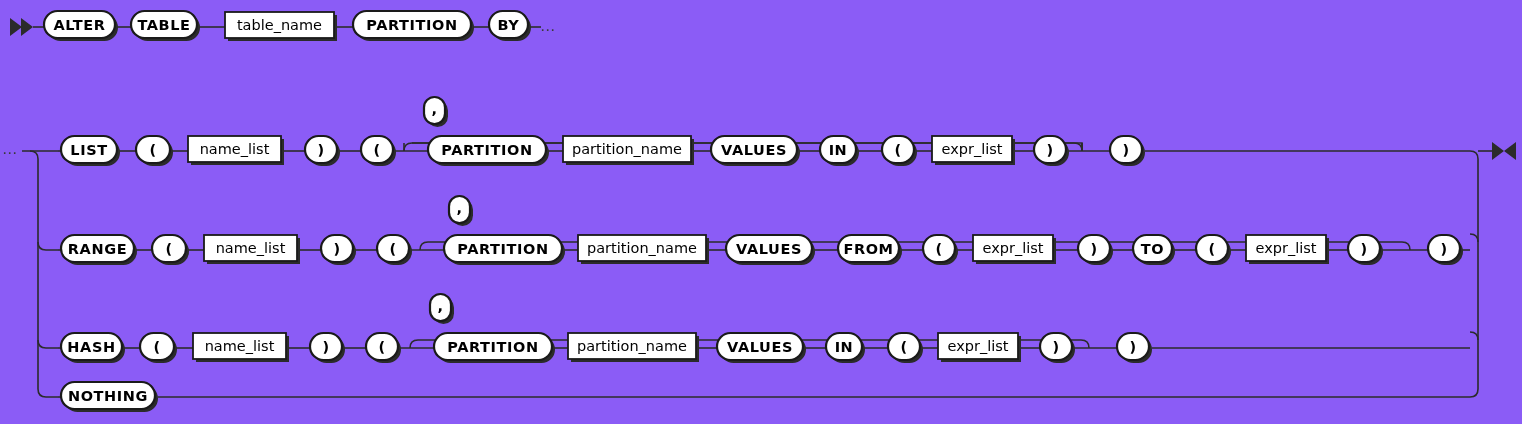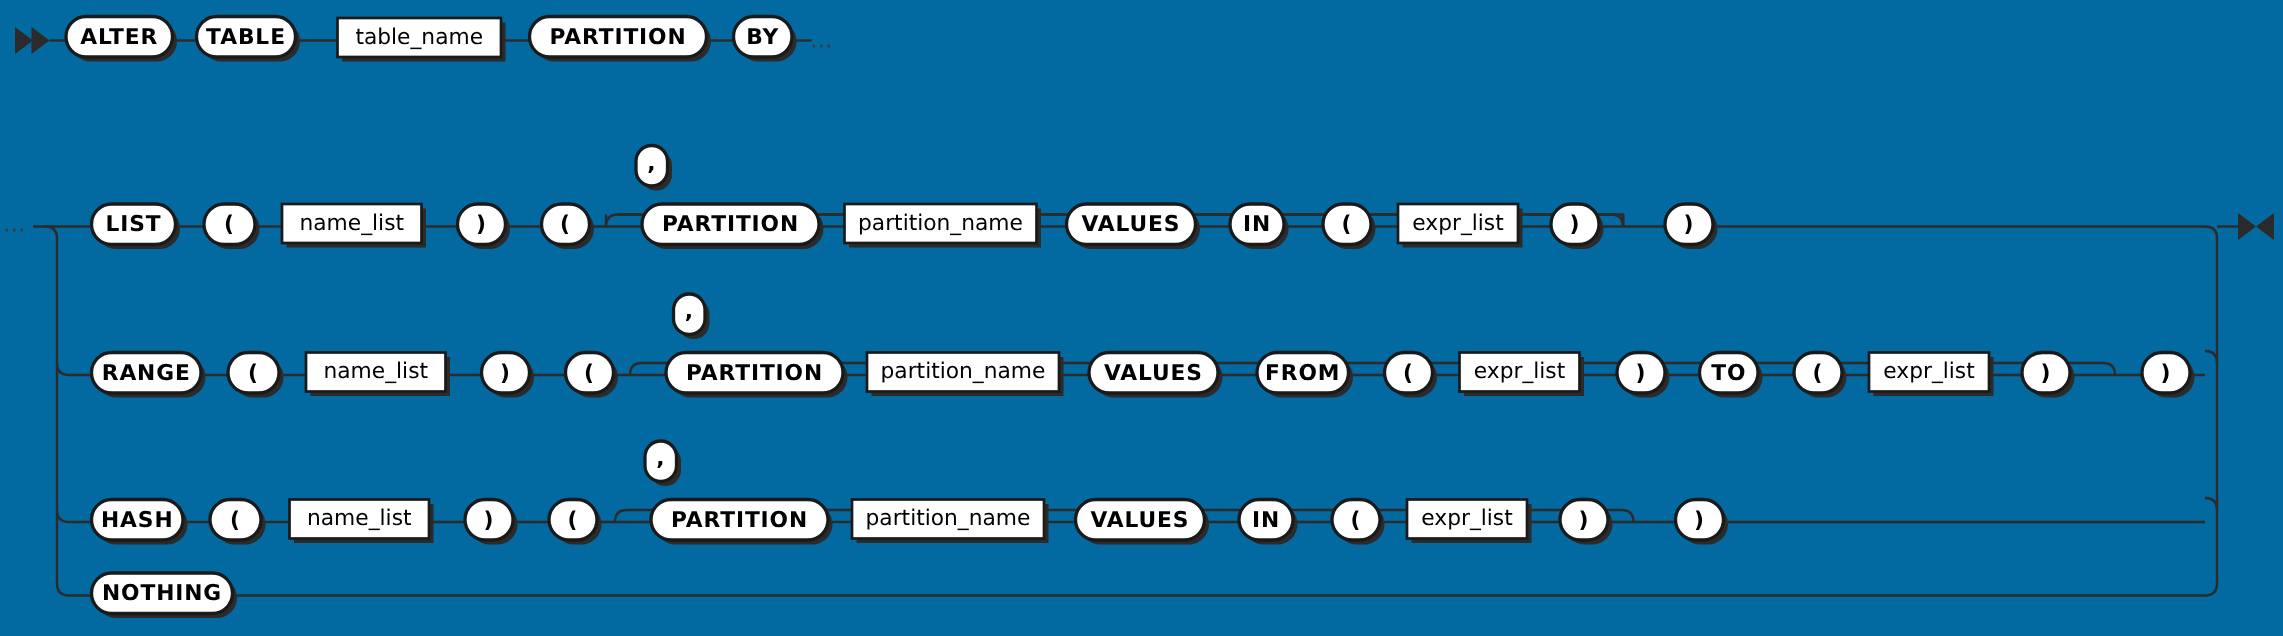--- a/index.html
+++ b/index.html
@@ -11,7 +11,7 @@
     position: relative;
     width: 1522px;
     height: 424px;
-    background: #0369a1;
+    background: #8b5cf6;
     font-family: "DejaVu Sans", sans-serif;
   }
   svg#railroad {

